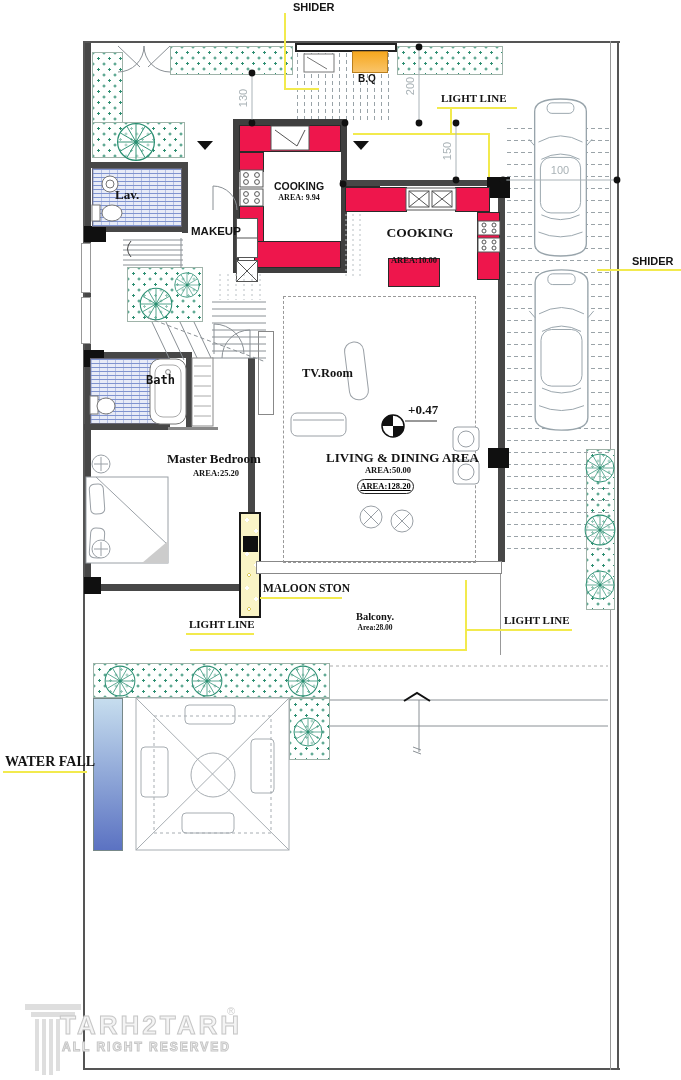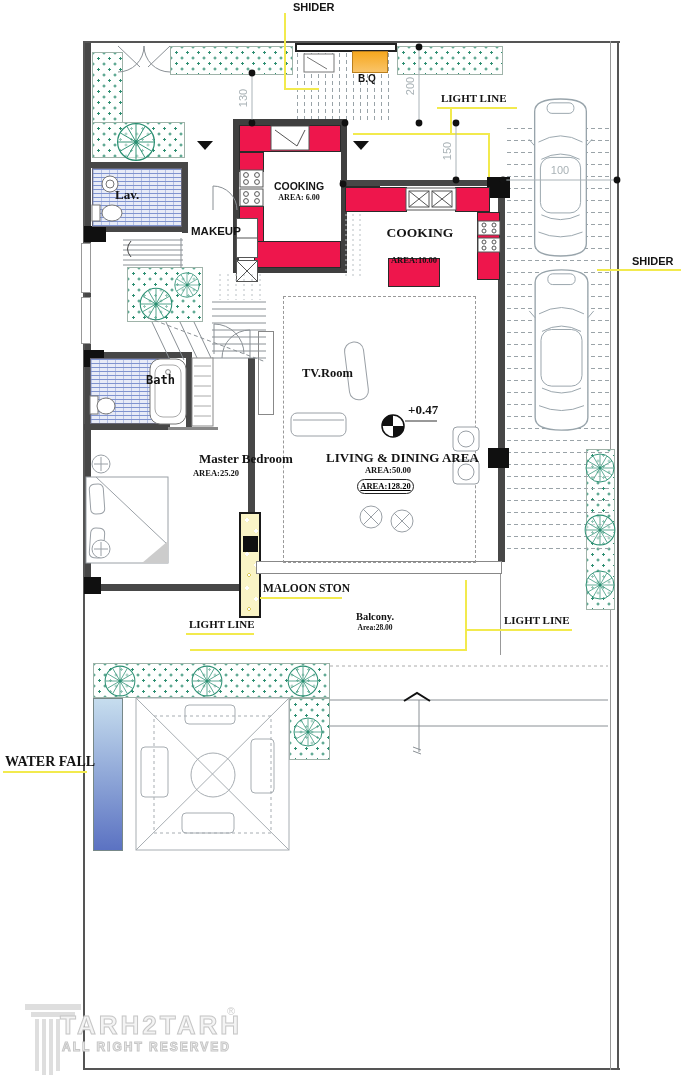--- a/index.html
+++ b/index.html
@@ -380,7 +380,7 @@
   <div class="lbl serif" style="left:115px;top:187px;font-size:13px;">Lav.</div>
   <div class="lbl sans" style="left:191px;top:225px;font-size:11.5px;">MAKEUP</div>
   <div class="lbl sans ctr" style="left:262px;top:180px;width:74px;font-size:10.5px;">COOKING</div>
-  <div class="lbl serif ctr" style="left:262px;top:193px;width:74px;font-size:8px;">AREA: 6.00</div>
+  <div class="lbl serif ctr" style="left:262px;top:193px;width:74px;font-size:8px;">AREA: 9.94</div>
   <div class="lbl serif ctr" style="left:382px;top:225px;width:76px;font-size:13.5px;">COOKING</div>
   <div class="lbl serif ctr" style="left:376px;top:241px;width:76px;font-size:8.5px;margin-top:14px;">AREA:10.00</div>
   <div class="lbl mono" style="left:117px;top:373px;font-size:12px;">Bath</div>

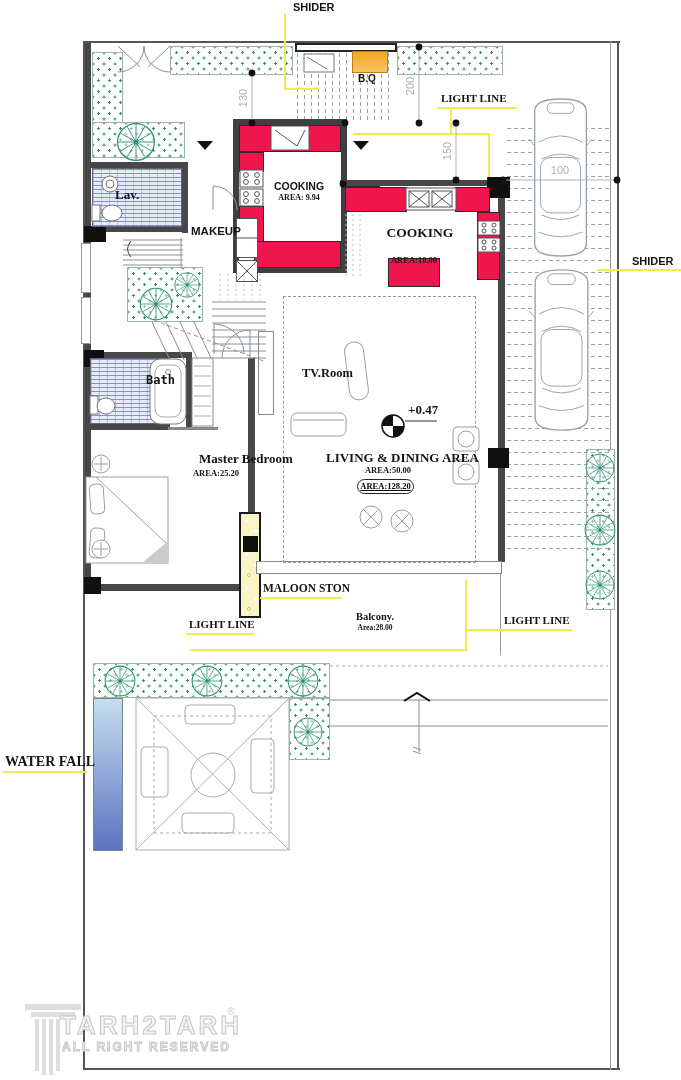--- a/index.html
+++ b/index.html
@@ -385,7 +385,7 @@
   <div class="lbl serif ctr" style="left:376px;top:241px;width:76px;font-size:8.5px;margin-top:14px;">AREA:10.00</div>
   <div class="lbl mono" style="left:117px;top:373px;font-size:12px;">Bath</div>
   <div class="lbl serif" style="left:302px;top:366px;font-size:12.5px;">TV.Room</div>
-  <div class="lbl serif" style="left:167px;top:451px;font-size:13px;margin-left:32px;">Master Bedroom</div>
+  <div class="lbl serif" style="left:167px;top:451px;font-size:13px;">Master Bedroom</div>
   <div class="lbl serif ctr" style="left:166px;top:468px;width:100px;font-size:8.5px;">AREA:25.20</div>
   <div class="lbl serif" style="left:408px;top:402px;font-size:13px;">+0.47</div>
   <div class="lbl serif ctr" style="left:326px;top:450px;width:124px;font-size:13px;">LIVING &amp; DINING AREA</div>

